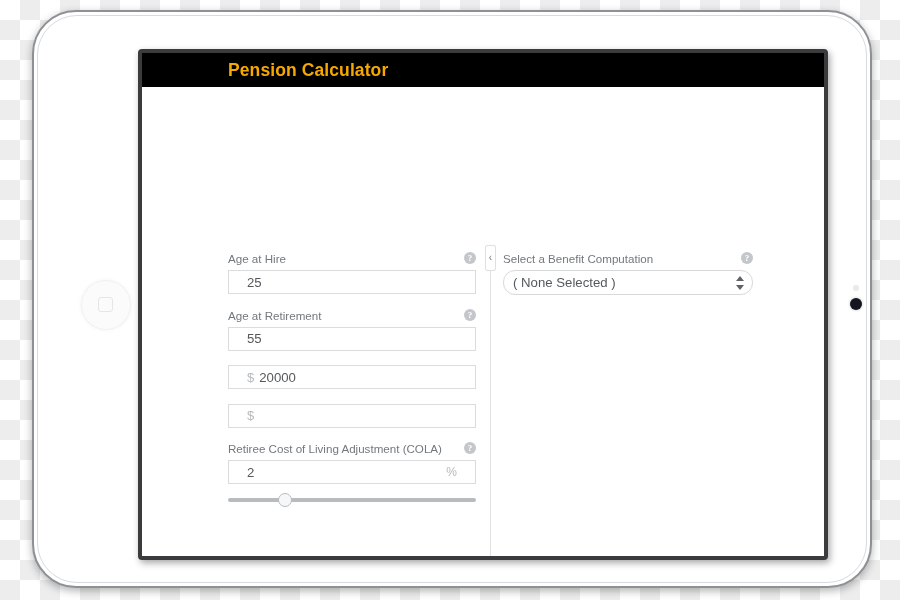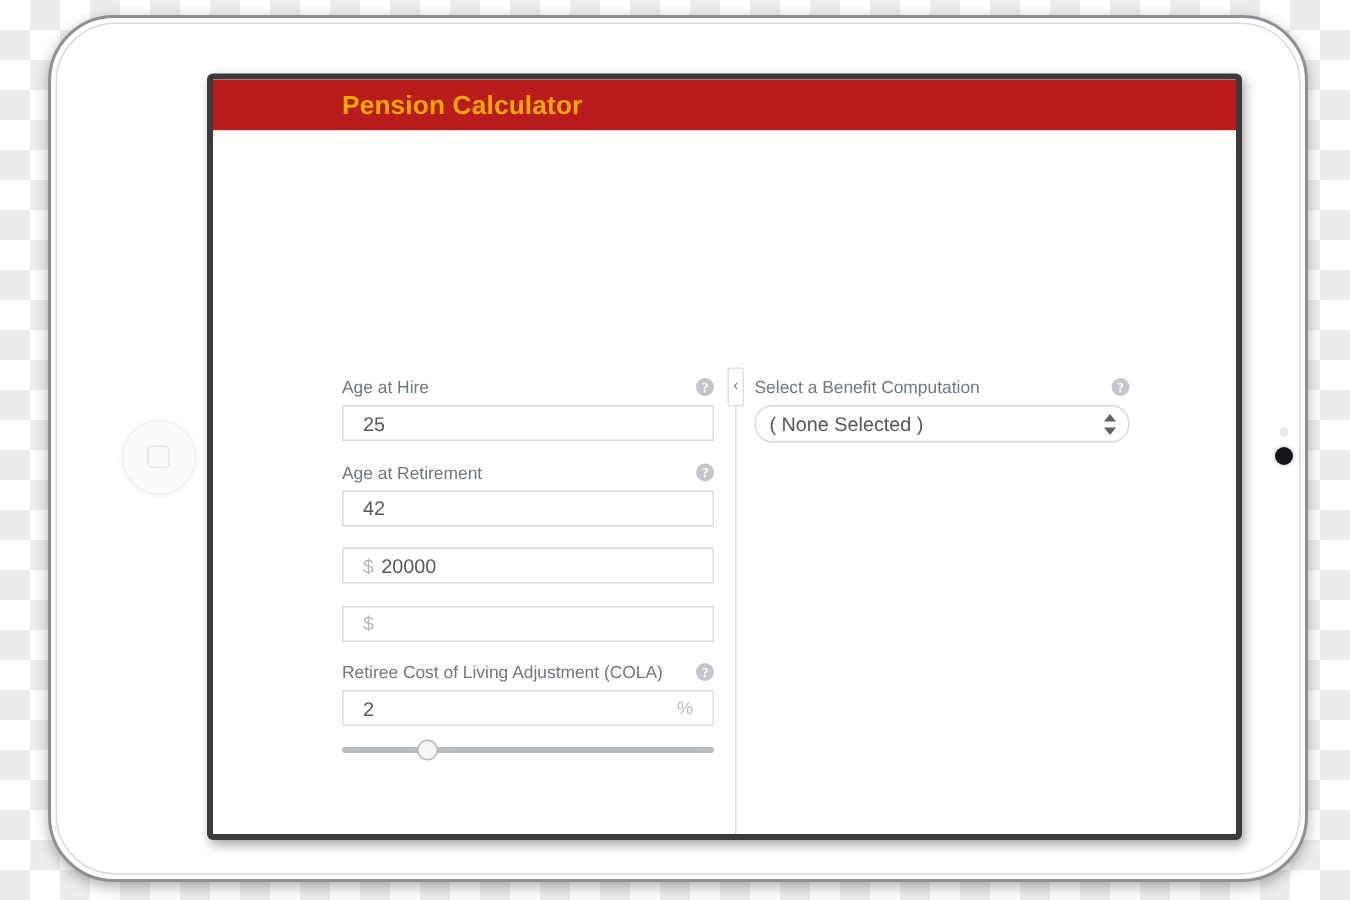--- a/index.html
+++ b/index.html
@@ -102,7 +102,7 @@
     left: 0; top: 0;
     width: 100%;
     height: 34px;
-    background: #b91c1c;
+    background: #000000;
   }
   .titlebar-text {
     position: absolute;

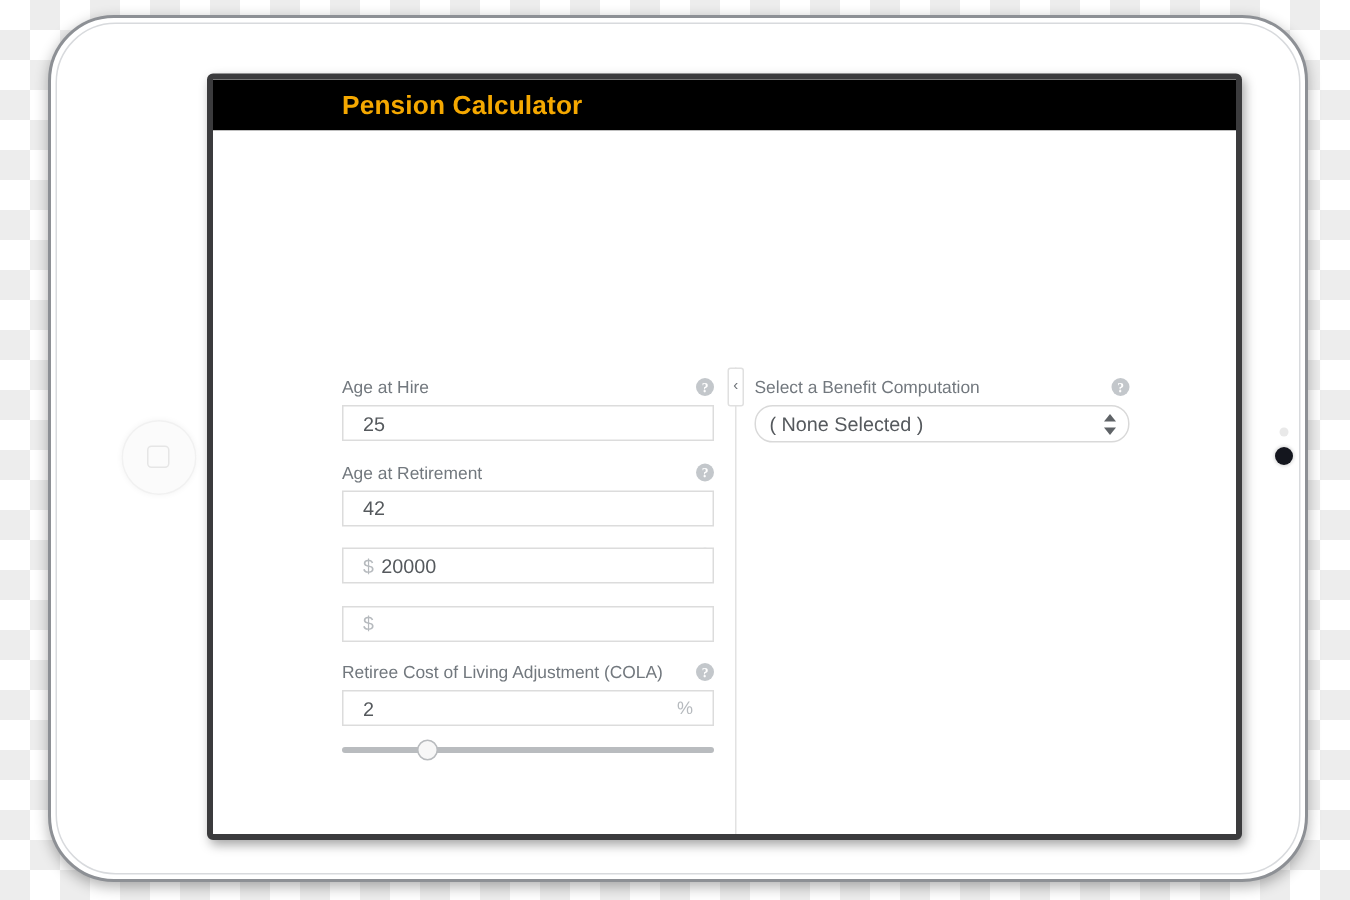--- a/index.html
+++ b/index.html
@@ -206,7 +206,7 @@
     box-sizing: border-box;
     display: flex;
     align-items: center;
-    padding: 0 13px;
+    padding: 0 18px;
   }
   .prefix {
     font-size: 13px;

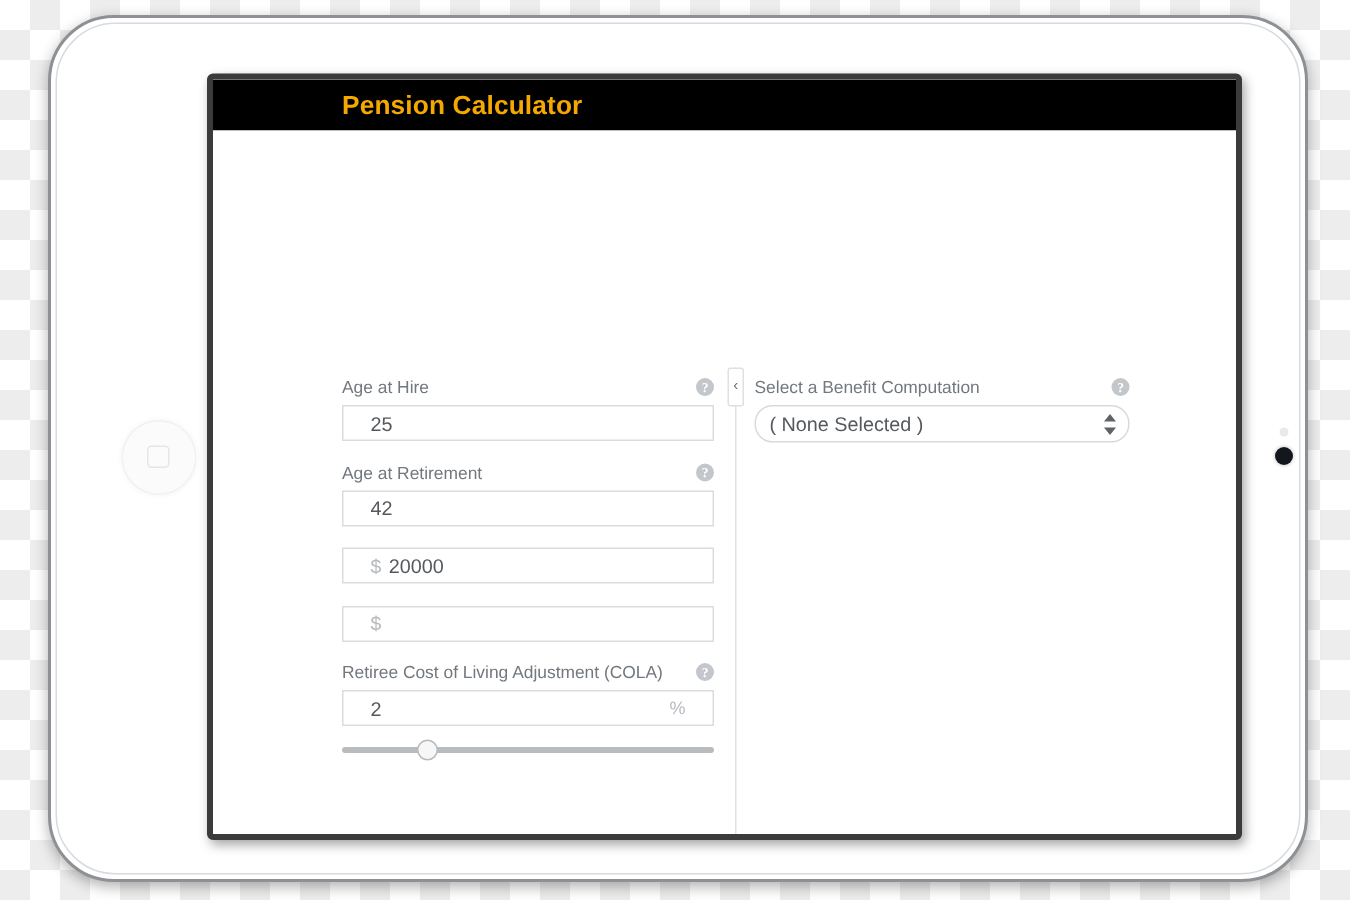--- a/index.html
+++ b/index.html
@@ -323,7 +323,7 @@
           <span class="field-label">Age at Retirement</span>
           <span class="help-icon">?</span>
           <div class="input-box">
-            <span class="input-val">42</span>
+            <span class="input-val">55</span>
           </div>
         </div>
 

